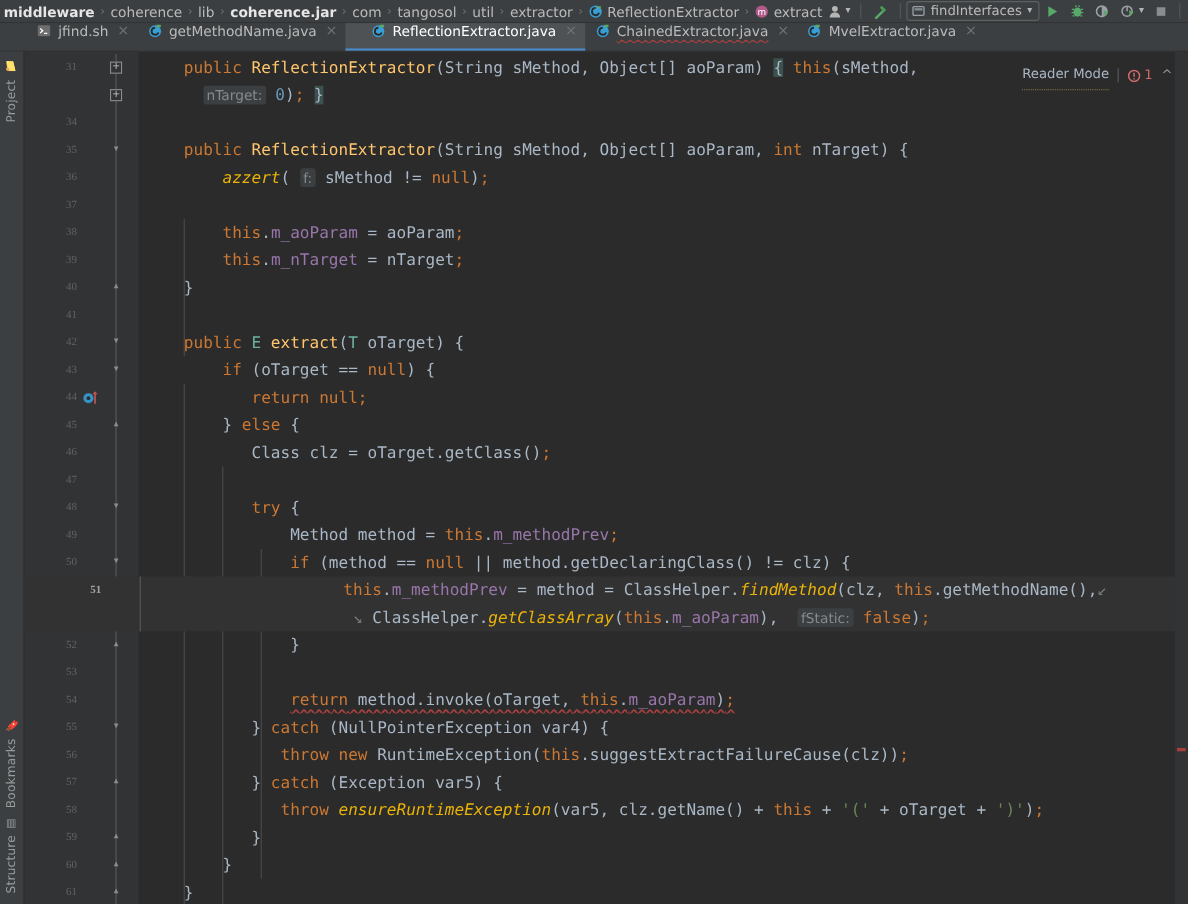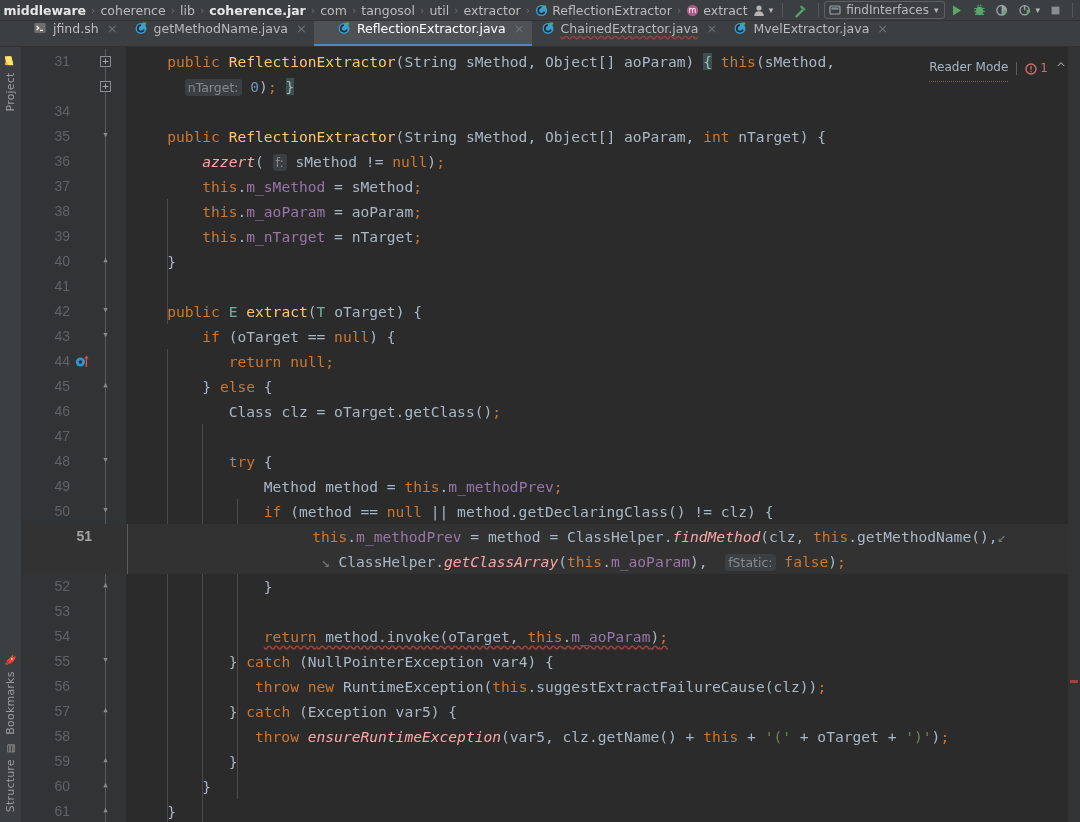--- a/index.html
+++ b/index.html
@@ -111,8 +111,8 @@
 
   .lnum {
     width: 52px; min-width: 52px; text-align: right;
-    color: #606366; font-size: 14px; padding-right: 4px;
-    font-family: Liberation Sans, sans-serif;
+    color: #606366; font-size: 10px; padding-right: 4px;
+    font-family: Liberation Serif, serif;
   }
   .gicon {
     width: 20px; min-width: 20px; position: relative; height: 25px;

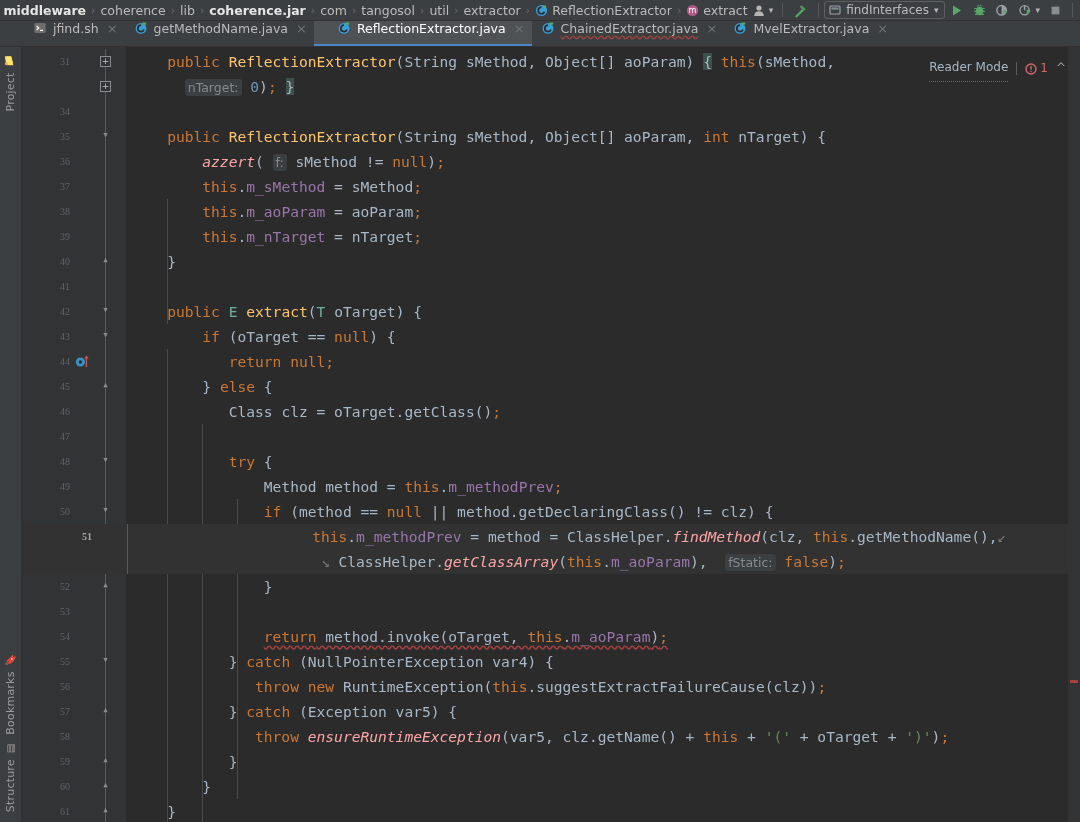--- a/index.html
+++ b/index.html
@@ -151,7 +151,7 @@
   .fld  { color: #9876aa; }            
   .num  { color: #6897bb; }            
   .str  { color: #6a8759; }            
-  .stat { color: #fca5a5; font-style: italic; }  
+  .stat { color: #eab308; font-style: italic; }  
   .gen  { color: #6cb1a0; }            
   .brace-hl { background: #3b514d; color: #a9b7c6; }
   .hint {

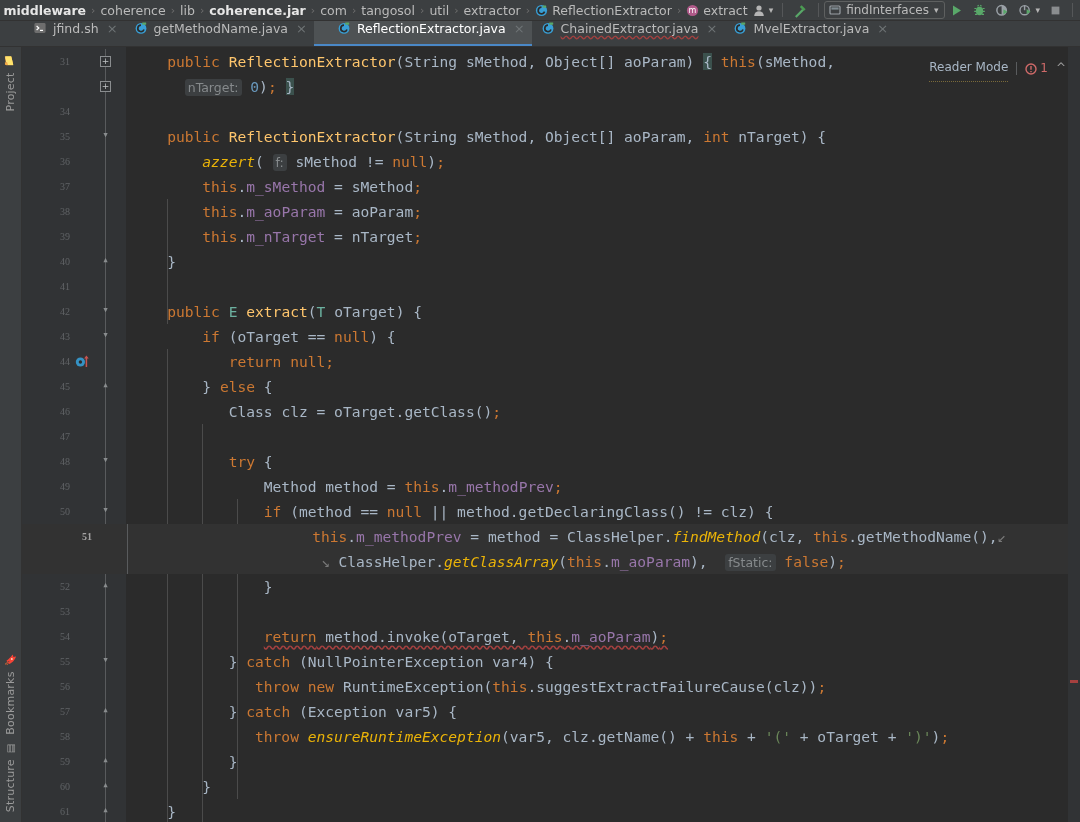--- a/index.html
+++ b/index.html
@@ -454,7 +454,6 @@
         <div class="lnum">37</div>
         <div class="gicon"></div>
         <div class="fold"><div class="foldline"></div></div>
-        <div class="codetext"><span class="txt">        </span><span class="kw">this</span><span class="txt">.</span><span class="fld">m_sMethod</span><span class="txt"> = sMethod</span><span class="kw">;</span></div>
       </div>
 
       <div class="row">

